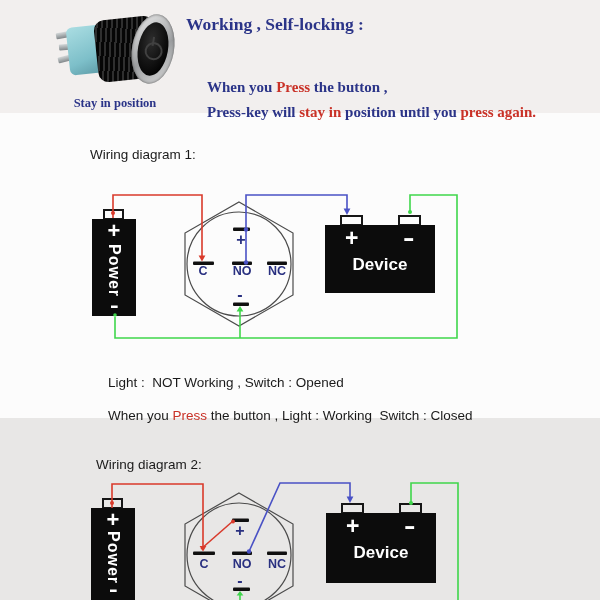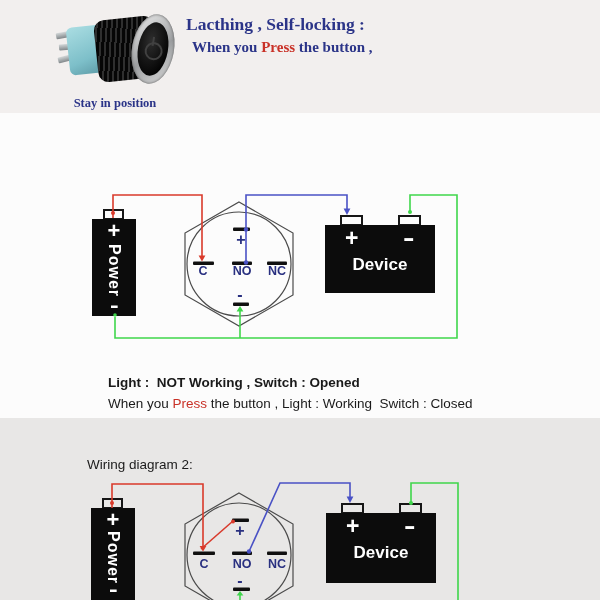--- a/index.html
+++ b/index.html
@@ -103,7 +103,7 @@
   </div>
   <div class="photo-caption serif">Stay in position</div>
 
-  <div class="intro-title serif">Lacthing , Self-locking :</div>
+  <div class="intro-title serif">Working , Self-locking :</div>
   <div class="intro-line il1 serif"><span>When you </span><span class="red">Press</span><span> the button ,</span></div>
 
 

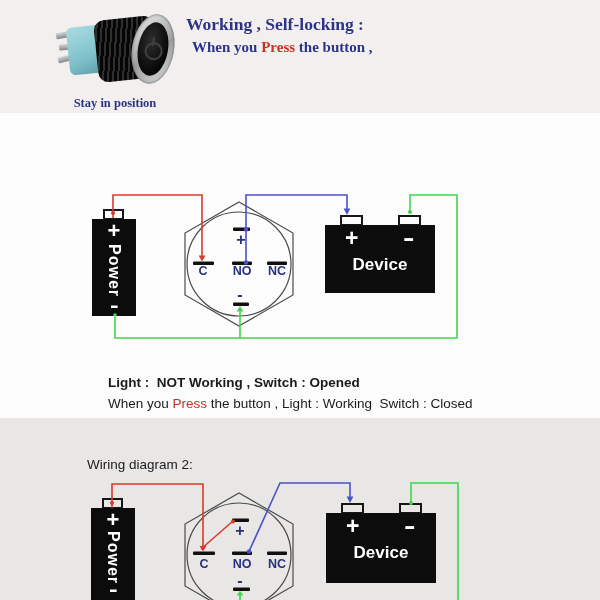--- a/index.html
+++ b/index.html
@@ -33,7 +33,7 @@
   .serif{font-family:"Liberation Serif","DejaVu Serif",serif;font-weight:bold;color:var(--text-blue);}
   .photo-caption{position:absolute;left:55px;top:96px;width:120px;text-align:center;font-size:12.5px;}
   .intro-title{position:absolute;left:186px;top:14px;font-size:17.5px;}
-  .intro-line{position:absolute;left:192px;font-size:15px;white-space:pre-wrap;}
+  .intro-line{position:absolute;left:207px;font-size:15px;white-space:pre-wrap;margin-top:40px;}
   .il1{top:39px;} .il2{top:64px;} .il3{top:89px;}
   .red{color:var(--text-red);}
 

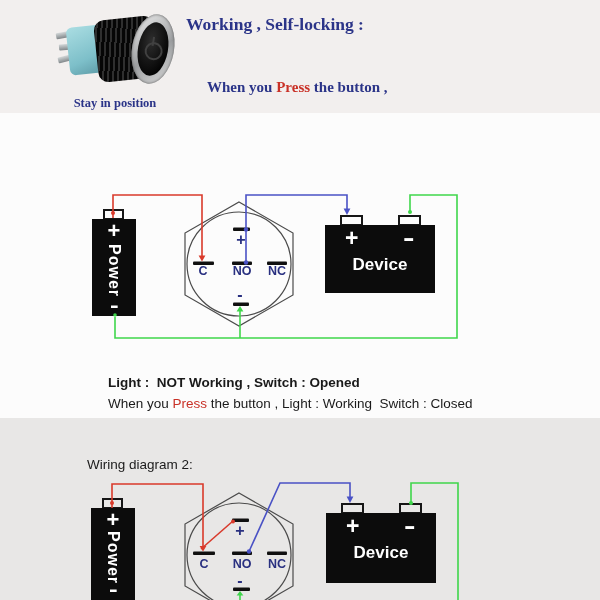--- a/index.html
+++ b/index.html
@@ -105,6 +105,7 @@
 
   <div class="intro-title serif">Working , Self-locking :</div>
   <div class="intro-line il1 serif"><span>When you </span><span class="red">Press</span><span> the button ,</span></div>
+  <div class="intro-line il2 serif"><span>Press-key will </span><span class="red">stay in</span><span> position until you </span><span class="red">press again.</span></div>
 
 
   <div class="tab tab-mid t-p1"></div>

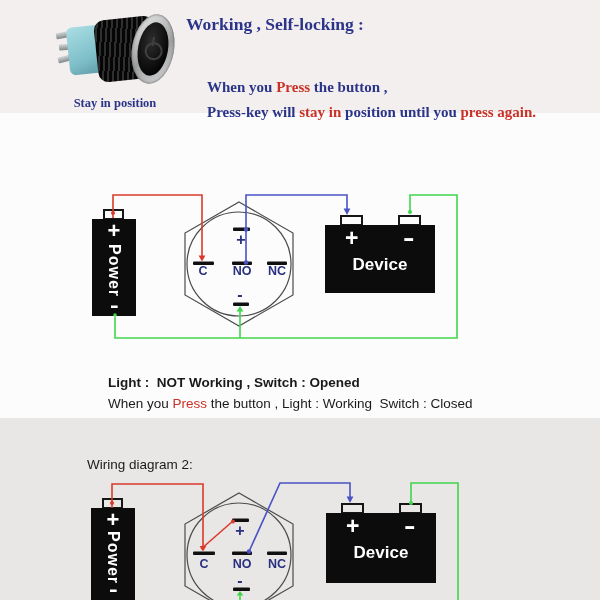--- a/index.html
+++ b/index.html
@@ -107,6 +107,7 @@
   <div class="intro-line il1 serif"><span>When you </span><span class="red">Press</span><span> the button ,</span></div>
   <div class="intro-line il2 serif"><span>Press-key will </span><span class="red">stay in</span><span> position until you </span><span class="red">press again.</span></div>
 
+  <div class="dg-heading h1">Wiring diagram 1:</div>
 
   <div class="tab tab-mid t-p1"></div>
   <div class="box power p1">

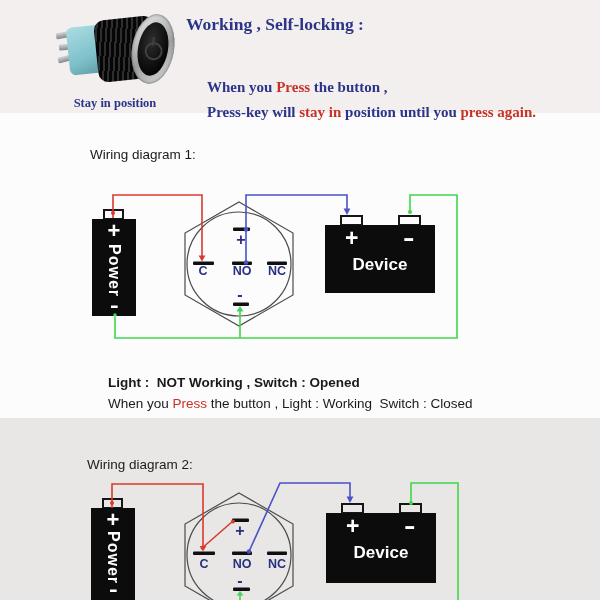--- a/index.html
+++ b/index.html
@@ -40,7 +40,7 @@
   
   .dg-heading,.cap{position:absolute;font-size:13.5px;color:#1a1a1a;white-space:pre-wrap;}
   .h1{left:90px;top:147px;} .h2{left:87px;top:457px;}
-  .c1{left:108px;top:353px;} .c2{left:108px;top:375px;font-weight:bold;} .c3{left:108px;top:396px;}
+  .c1{left:108px;top:353px;} .c2{left:108px;top:375px;} .c3{left:108px;top:396px;}
   .capred{color:var(--text-red);}
 
   

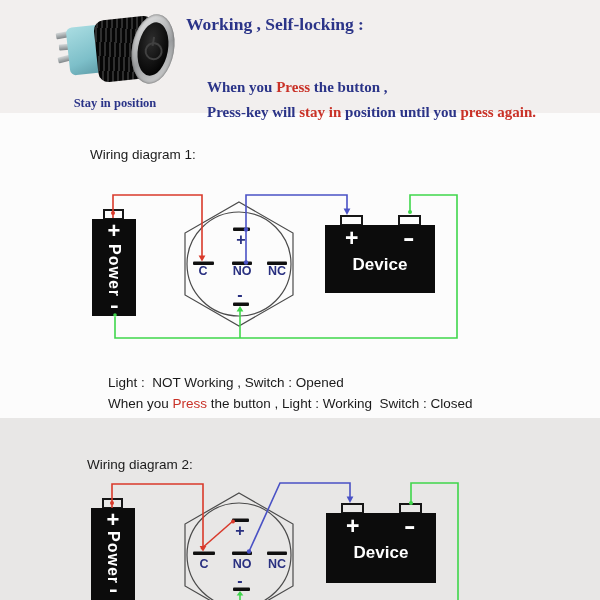--- a/index.html
+++ b/index.html
@@ -40,7 +40,7 @@
   
   .dg-heading,.cap{position:absolute;font-size:13.5px;color:#1a1a1a;white-space:pre-wrap;}
   .h1{left:90px;top:147px;} .h2{left:87px;top:457px;}
-  .c1{left:108px;top:353px;} .c2{left:108px;top:375px;} .c3{left:108px;top:396px;}
+  .c1{left:108px;top:353px;} .c2{left:108px;top:375px;} .c3{left:108px;top:408px;}
   .capred{color:var(--text-red);}
 
   

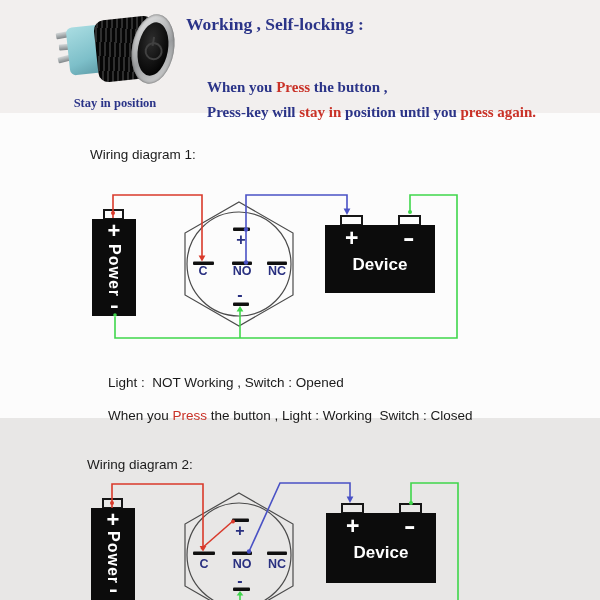--- a/index.html
+++ b/index.html
@@ -39,7 +39,7 @@
 
   
   .dg-heading,.cap{position:absolute;font-size:13.5px;color:#1a1a1a;white-space:pre-wrap;}
-  .h1{left:90px;top:147px;} .h2{left:87px;top:457px;}
+  .h1{left:90px;top:147px;} .h2{left:96px;top:457px;}
   .c1{left:108px;top:353px;} .c2{left:108px;top:375px;} .c3{left:108px;top:408px;}
   .capred{color:var(--text-red);}
 

